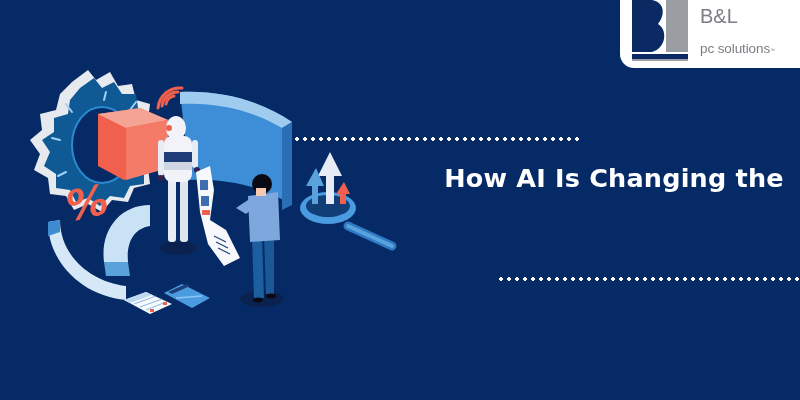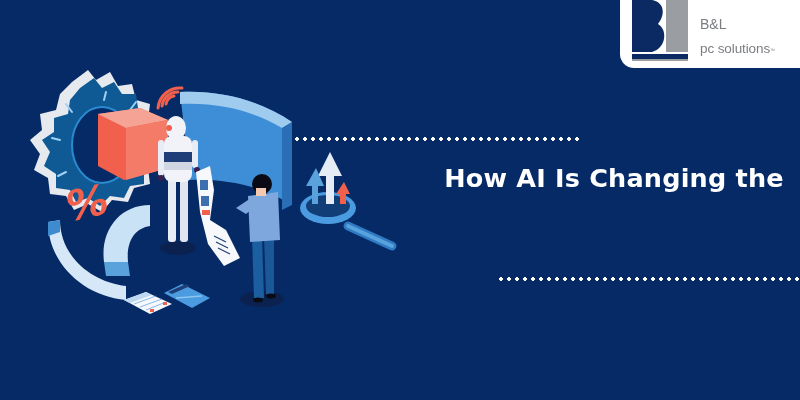--- a/index.html
+++ b/index.html
@@ -13,7 +13,7 @@
   .headline span { display: block; white-space: nowrap; }
   .logo-card { position: absolute; left: 620px; top: -14px; width: 196px; height: 82px; background: #ffffff; border-radius: 14px; }
   .logo-mark { position: absolute; left: 632px; top: 0; width: 56px; height: 62px; }
-  .logo-name { position: absolute; left: 700px; top: 16px; color: #7a7d82; font-family: "Liberation Sans", sans-serif; font-size: 14px; line-height: 16px; }
+  .logo-name { position: absolute; left: 700px; top: 8px; color: #7a7d82; font-family: "Liberation Sans", sans-serif; font-size: 20px; line-height: 16px; }
   .logo-sub { position: absolute; left: 700px; top: 42px; color: #7a7d82; font-family: "Liberation Sans", sans-serif; font-size: 13.5px; line-height: 14px; letter-spacing: -0.1px; }
   .logo-tm { font-size: 5px; vertical-align: top; position: relative; top: 1px; }
 </style>

